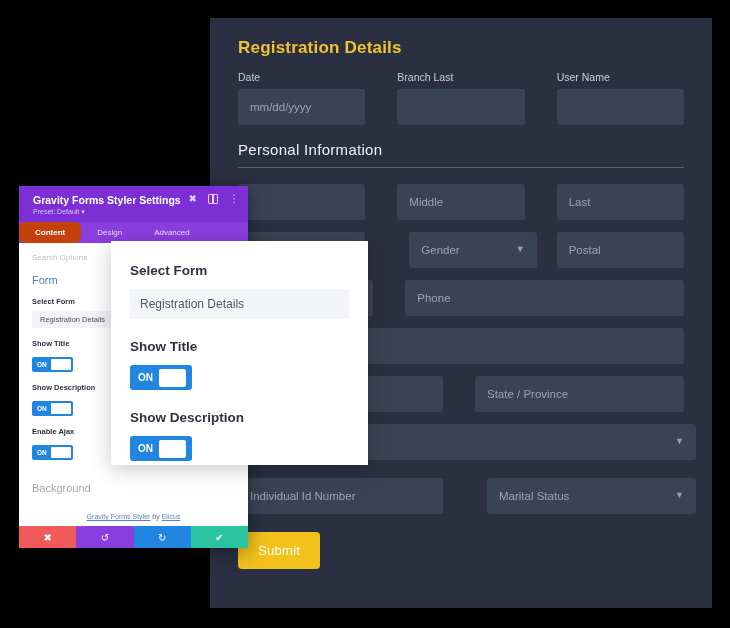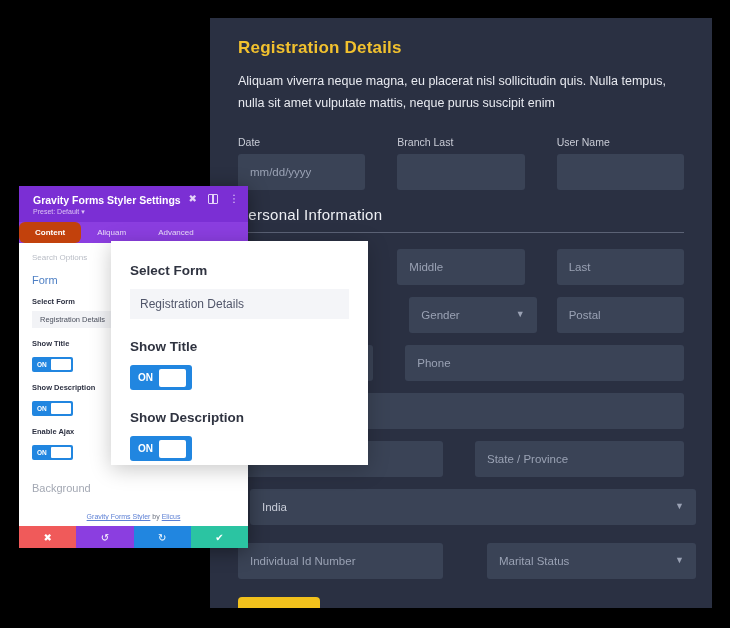--- a/index.html
+++ b/index.html
@@ -162,7 +162,6 @@
     <div id="form-inner">
 
       <div class="form-title">Registration Details</div>
-      <div class="form-desc">Aliquam viverra neque magna, eu placerat nisl sollicitudin quis. Nulla tempus, nulla sit amet vulputate mattis, neque purus suscipit enim</div>
 
       <div class="row">
         <div class="col">

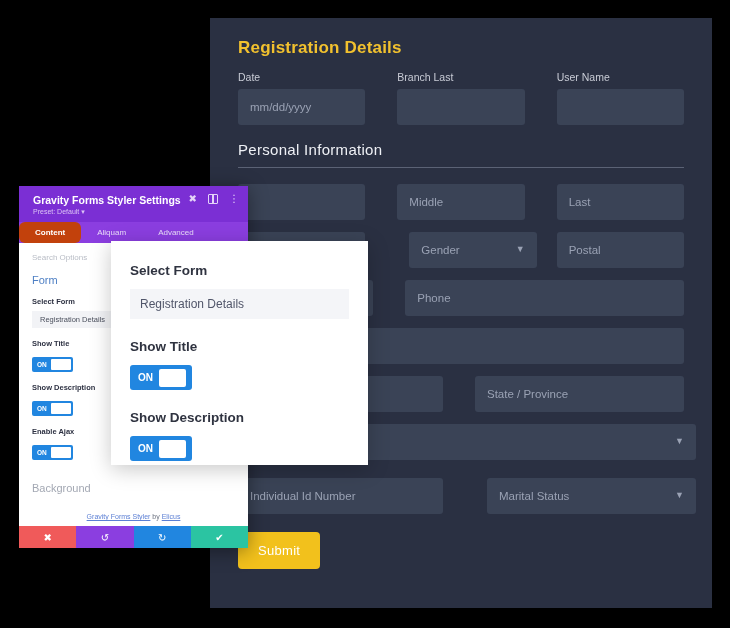--- a/index.html
+++ b/index.html
@@ -275,7 +275,7 @@
 
     <div class="sp-tabs">
       <div class="sp-tab active">Content</div>
-      <div class="sp-tab">Aliquam</div>
+      <div class="sp-tab">Design</div>
       <div class="sp-tab">Advanced</div>
     </div>
 

